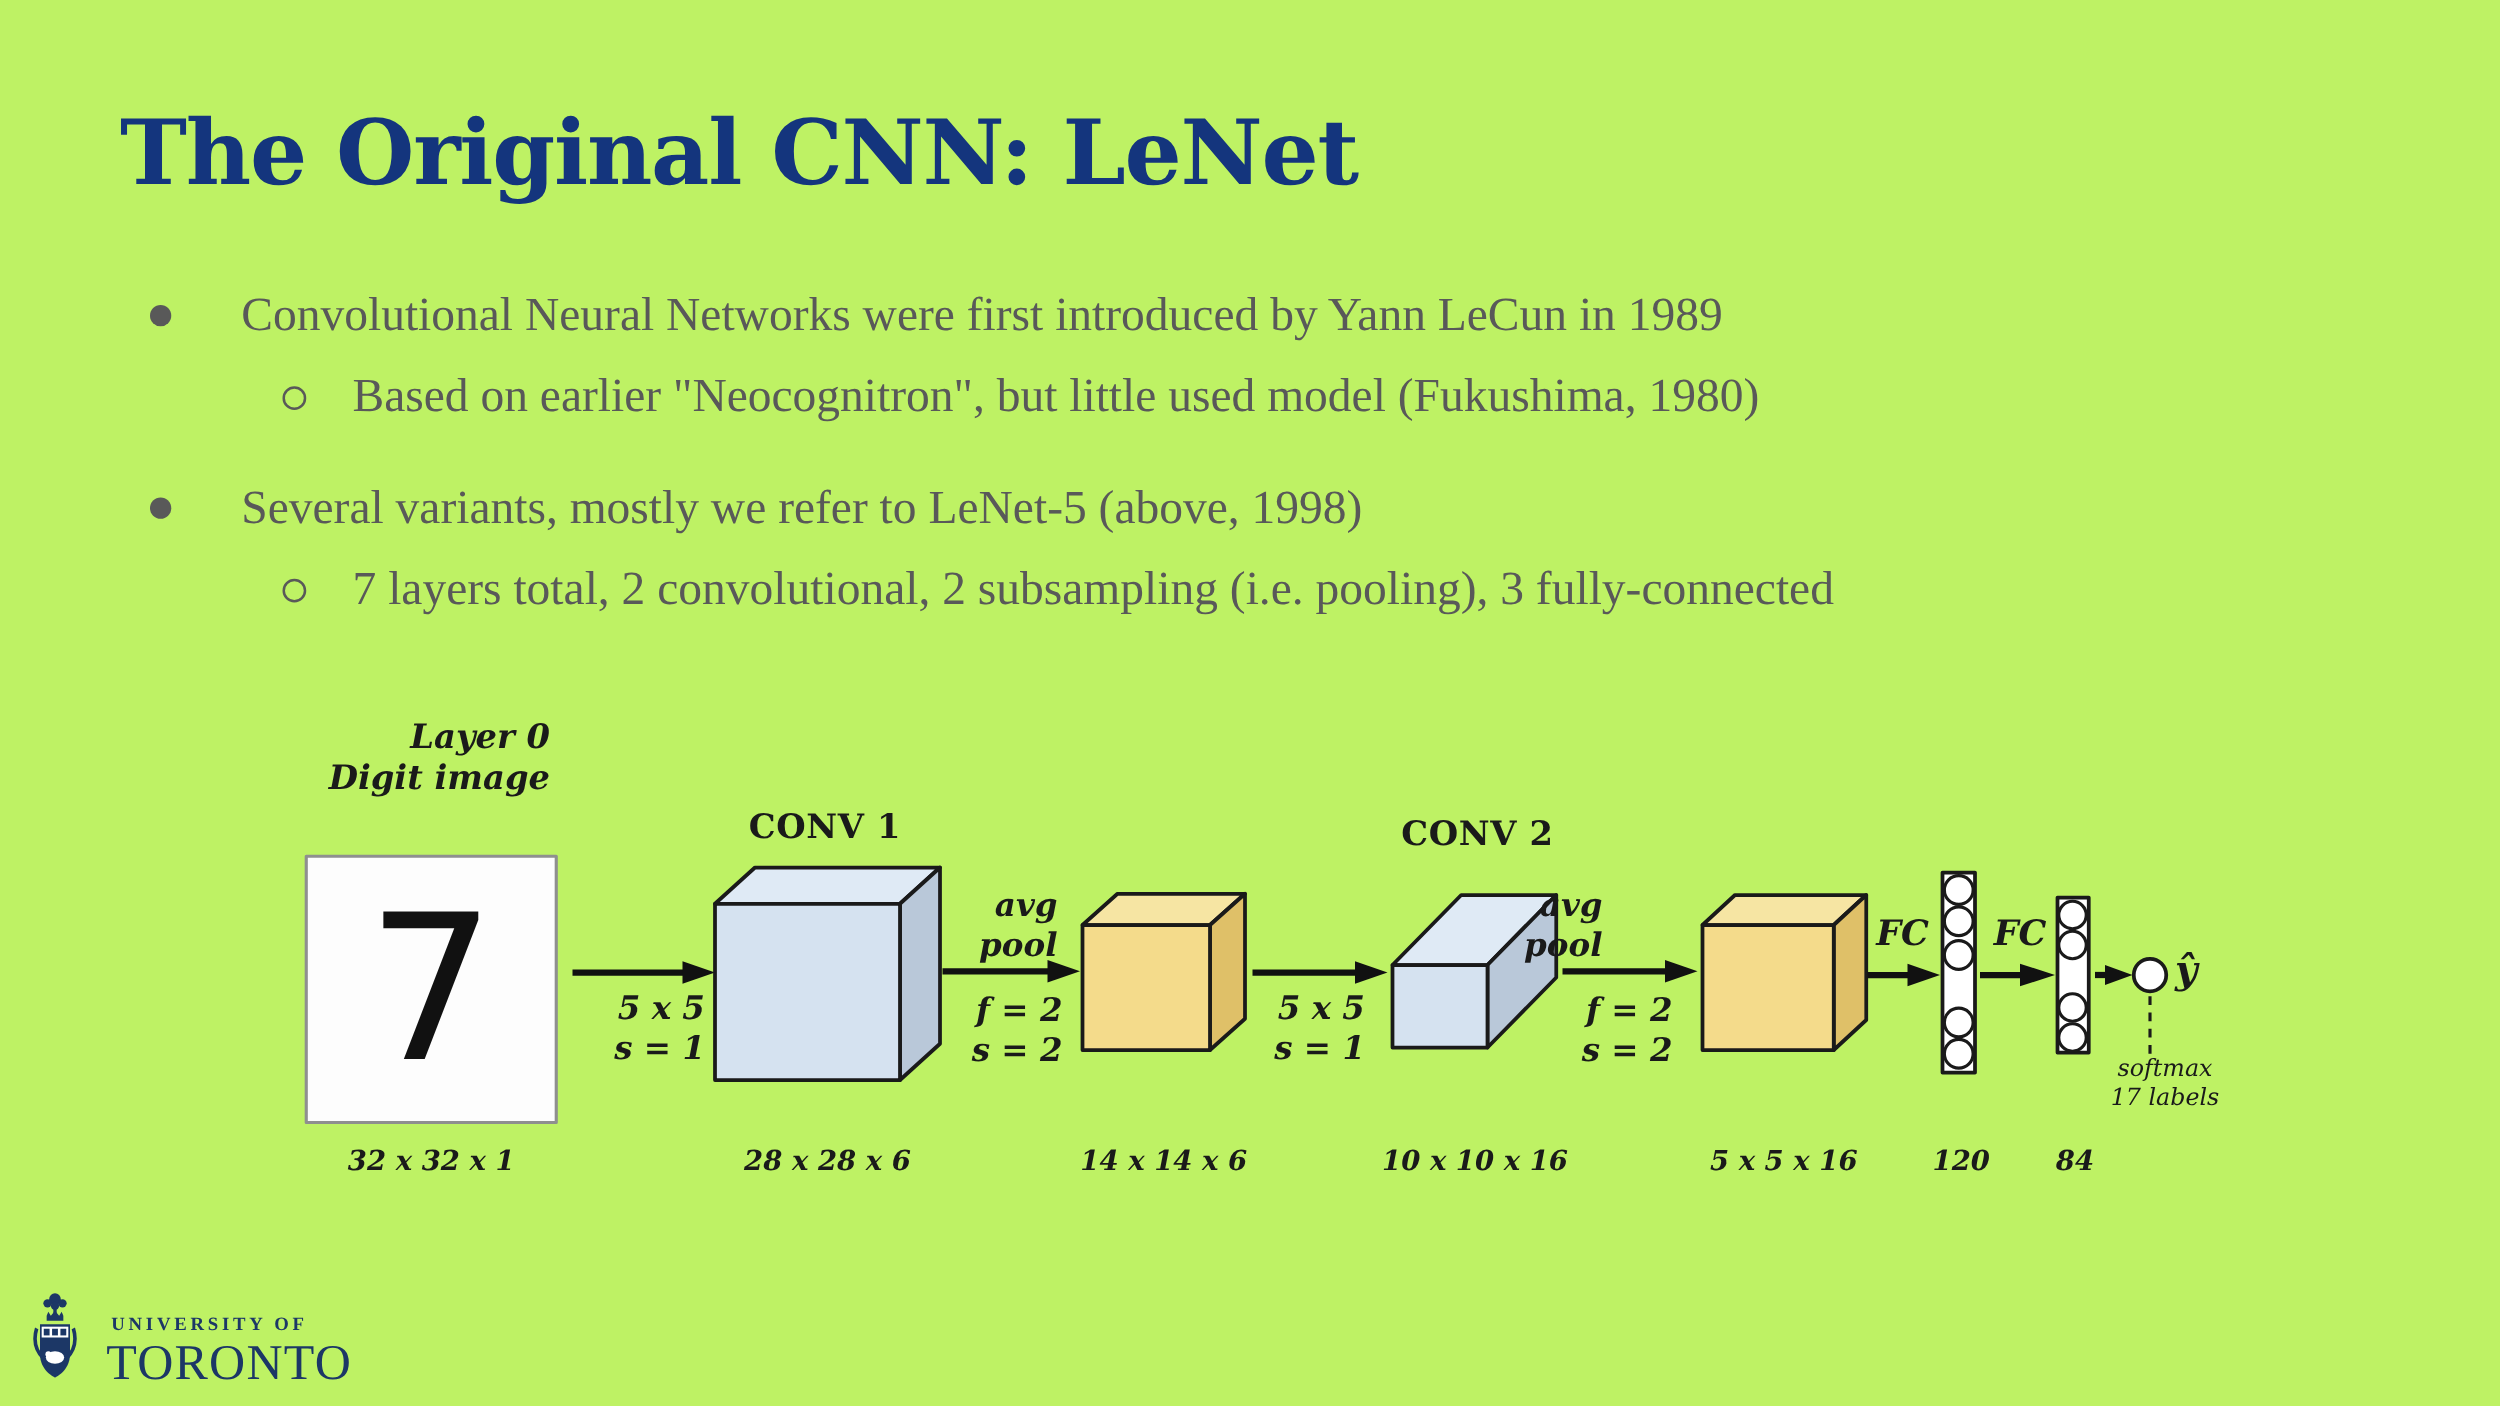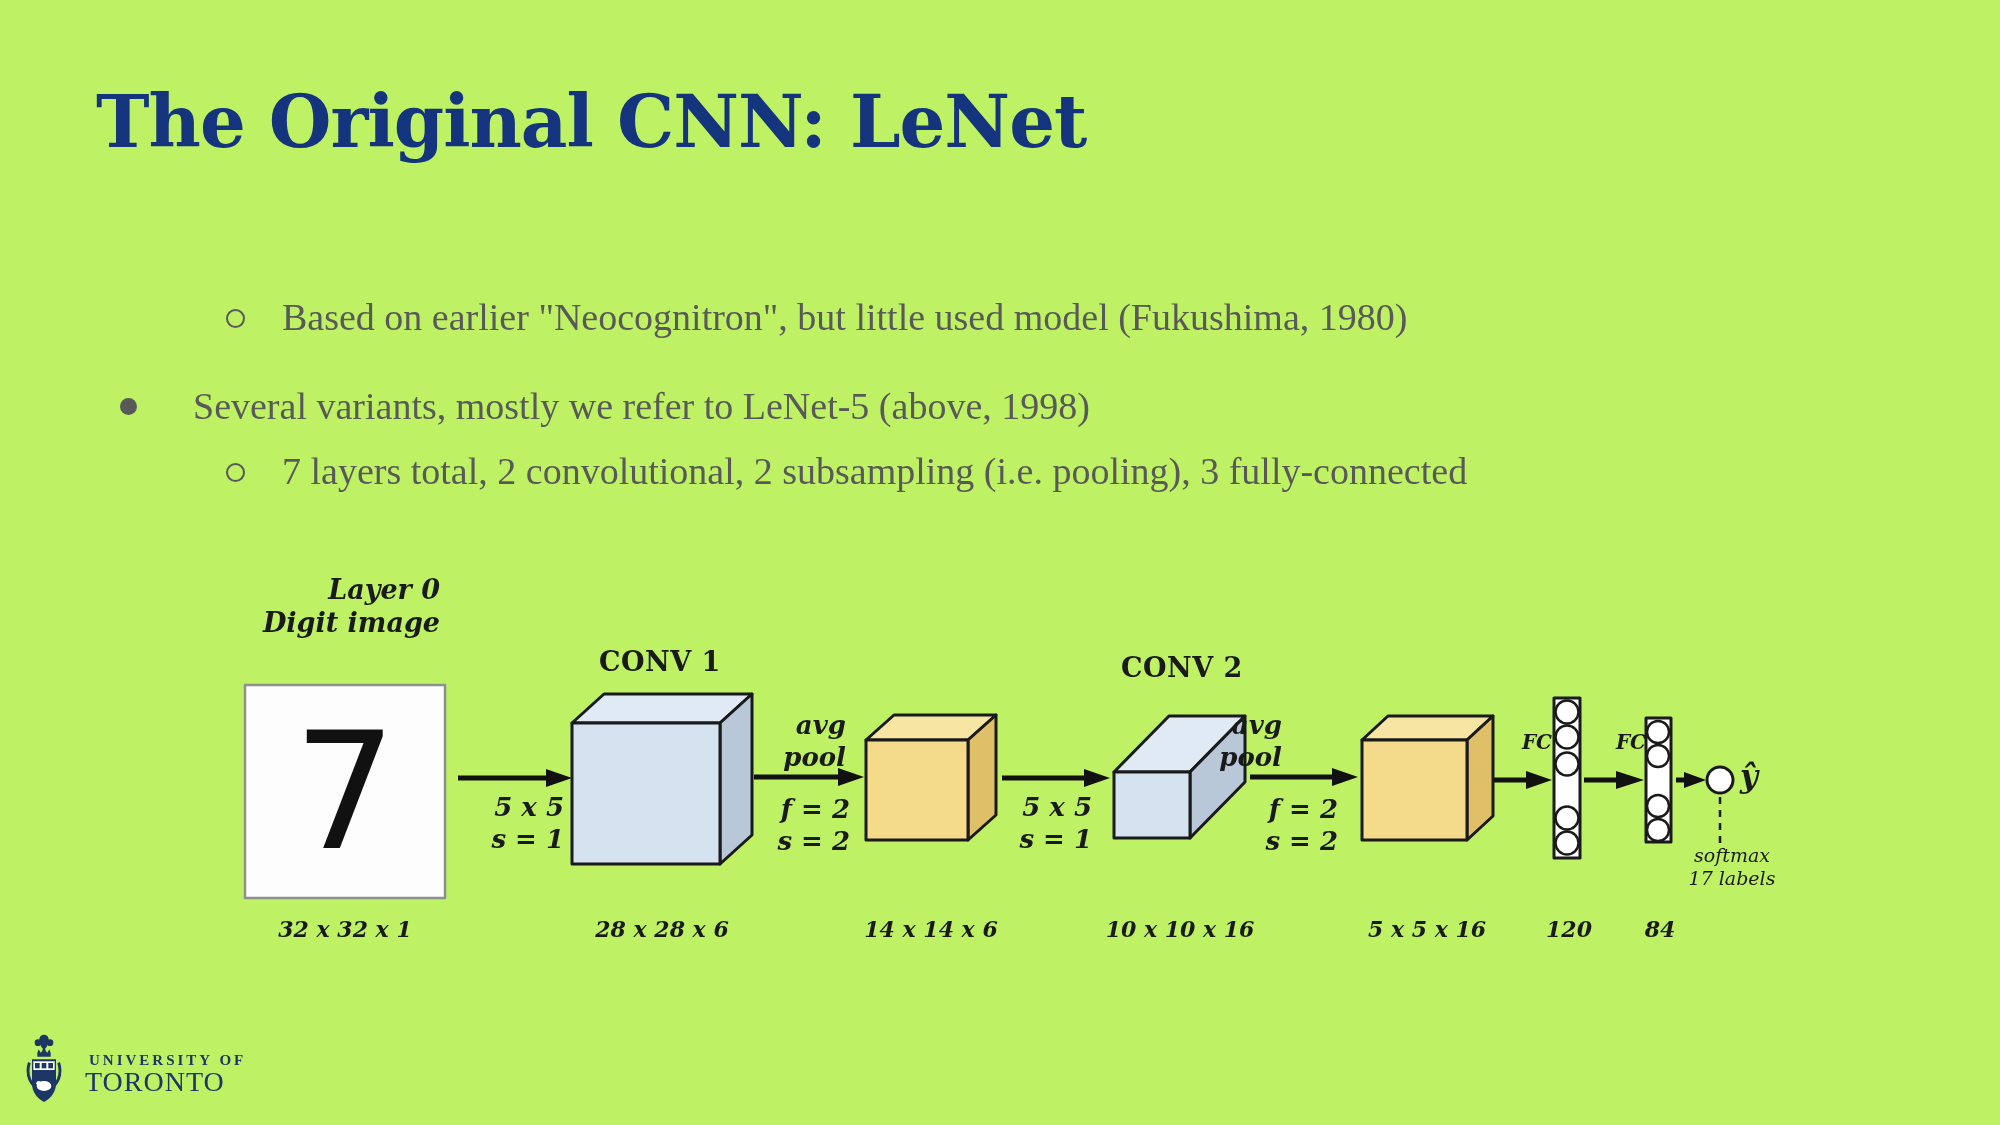--- a/index.html
+++ b/index.html
@@ -73,6 +73,10 @@
 
   <div class="slide-title">The Original CNN: LeNet</div>
 
+  <div class="bullet-row row-l1 row1">
+    <span class="marker filled"></span>
+    <span>Convolutional Neural Networks were first introduced by Yann LeCun in 1989</span>
+  </div>
   <div class="bullet-row row-l2 row2">
     <span class="marker hollow"></span>
     <span>Based on earlier "Neocognitron", but little used model (Fukushima, 1980)</span>

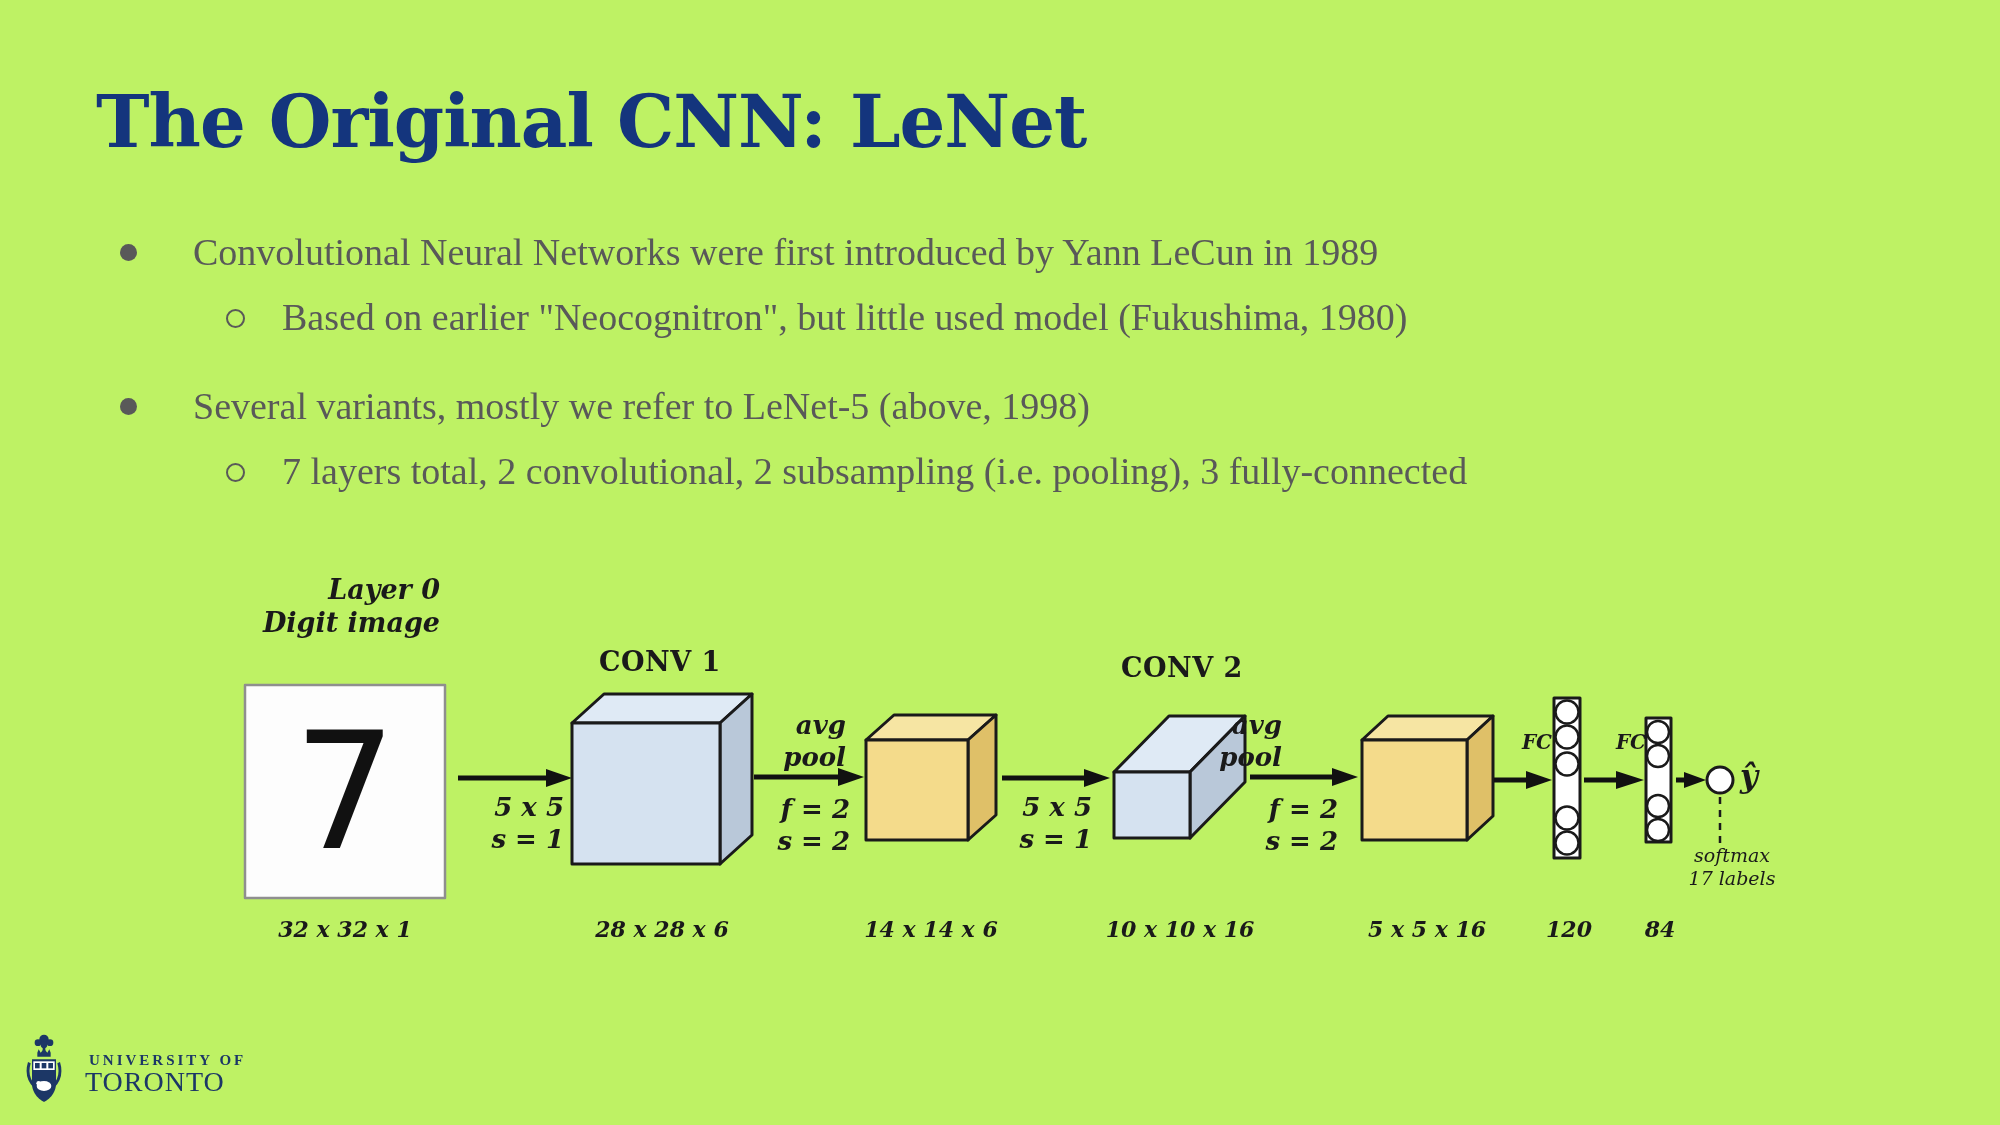--- a/index.html
+++ b/index.html
@@ -50,7 +50,7 @@
     font-family:"DejaVu Sans", sans-serif;font-size:162px;font-weight:400;color:#111;
   }
   .layer0{left:250px;top:574px;width:190px;font-size:27px;}
-  .fc-label{font-size:20px;text-align:right;}
+  .fc-label{font-size:28px;}
   .yhat{position:absolute;left:1740px;top:758px;font-size:31px;font-weight:bold;font-style:italic;color:var(--ink);font-family:"DejaVu Serif", serif;}
   .softmax{left:1672px;top:844px;width:120px;font-size:19px;font-style:italic;line-height:1.22;text-align:center;}
 

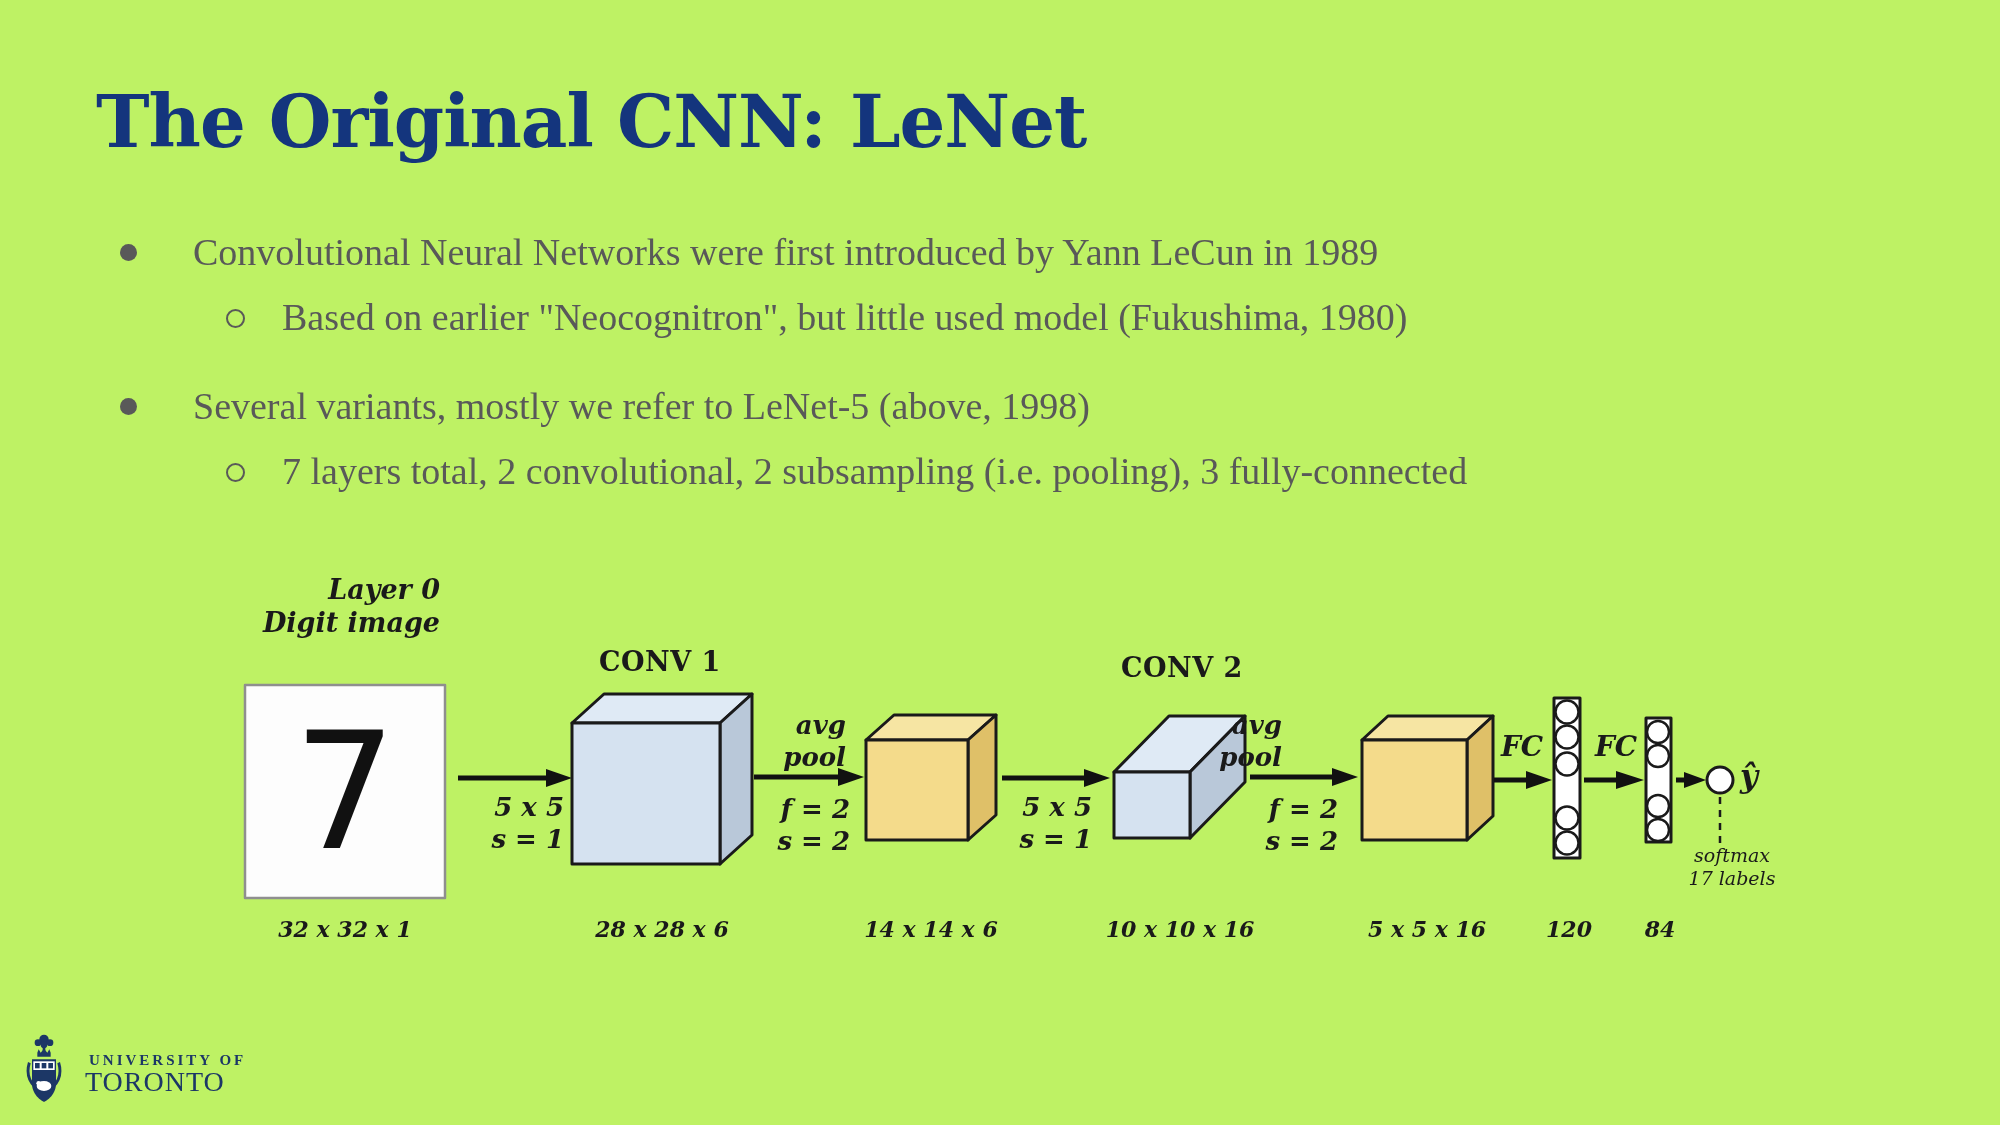--- a/index.html
+++ b/index.html
@@ -63,7 +63,7 @@
   }
   .logo-line2{
     position:absolute;left:85px;top:1066px;
-    font-family:"Liberation Serif", serif;font-size:28px;letter-spacing:1px;color:var(--uoft-navy);
+    font-family:"Liberation Serif", serif;font-size:40px;letter-spacing:1px;color:var(--uoft-navy);
   }
 </style>
 </head>

